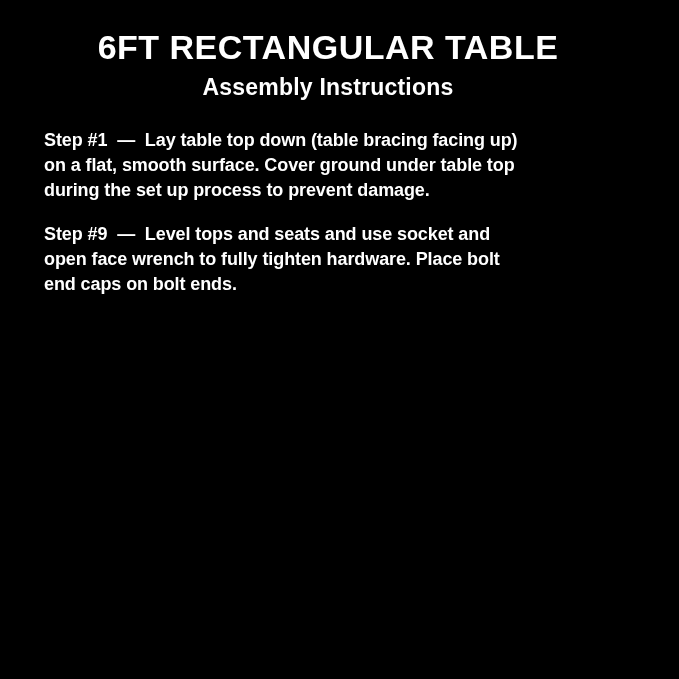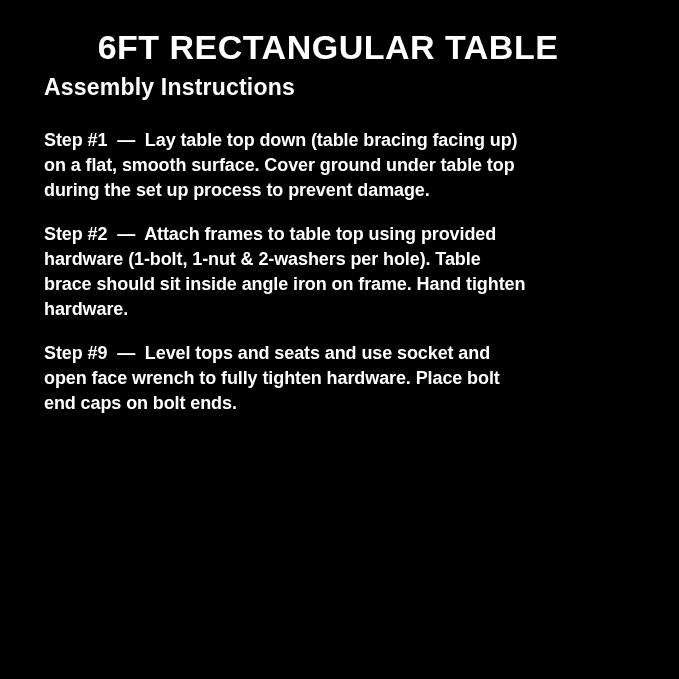--- a/index.html
+++ b/index.html
@@ -29,7 +29,7 @@
   .subtitle {
     font-size: 23px;
     line-height: 1.15;
-    text-align: left;
+    text-align: center;
     margin: 7px 0 16px 0;
     letter-spacing: 0.2px;
   }

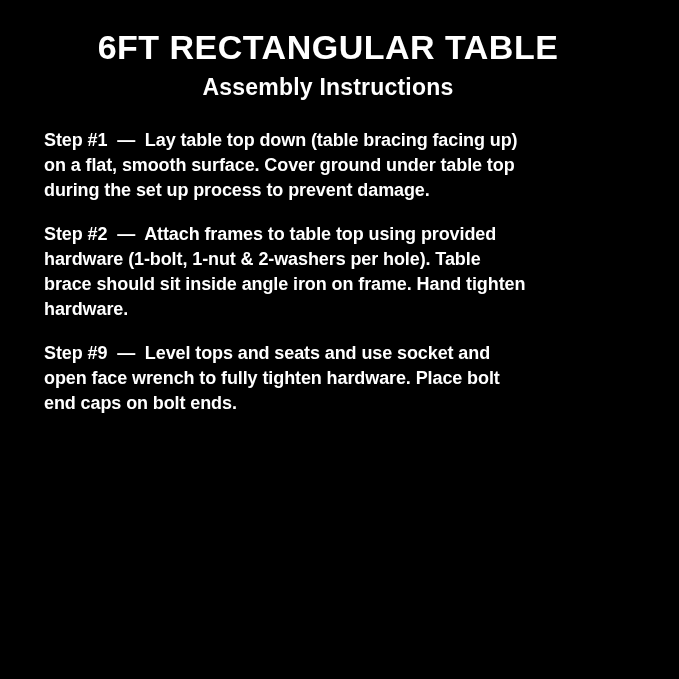--- a/index.html
+++ b/index.html
@@ -55,10 +55,6 @@
     <p class="step">Step #1  —  Lay table top down (table bracing facing up)
 on a flat, smooth surface. Cover ground under table top
 during the set up process to prevent damage.</p>
-    <p class="step">Step #2  —  Attach frames to table top using provided
-hardware (1-bolt, 1-nut &amp; 2-washers per hole). Table
-brace should sit inside angle iron on frame. Hand tighten
-hardware.</p>
     <p class="step">Step #9  —  Level tops and seats and use socket and
 open face wrench to fully tighten hardware. Place bolt
 end caps on bolt ends.</p>

